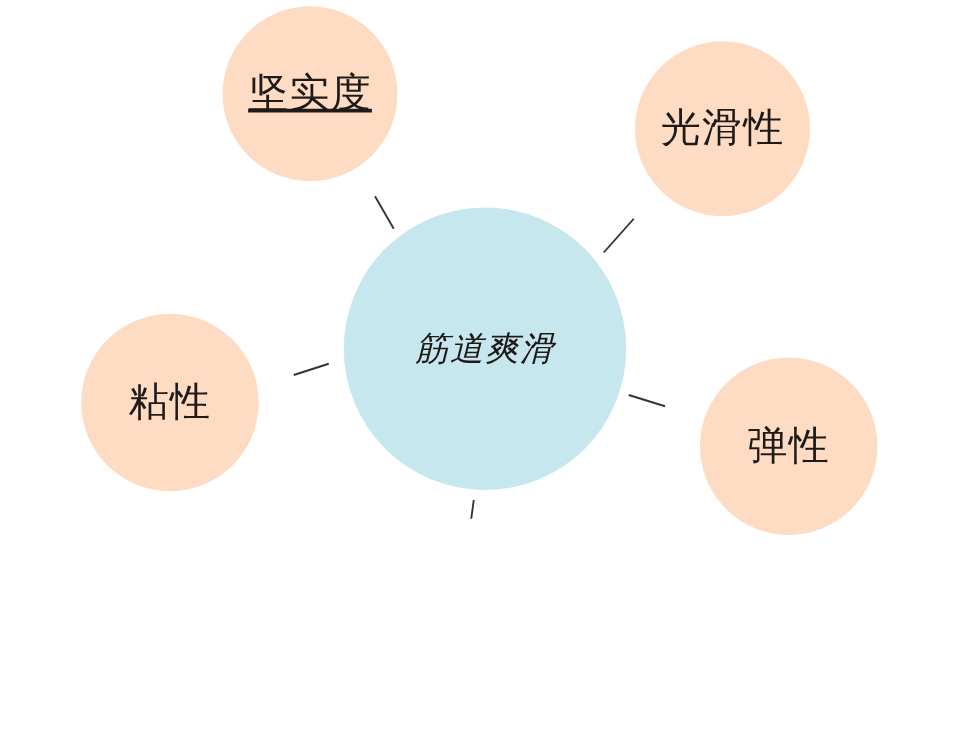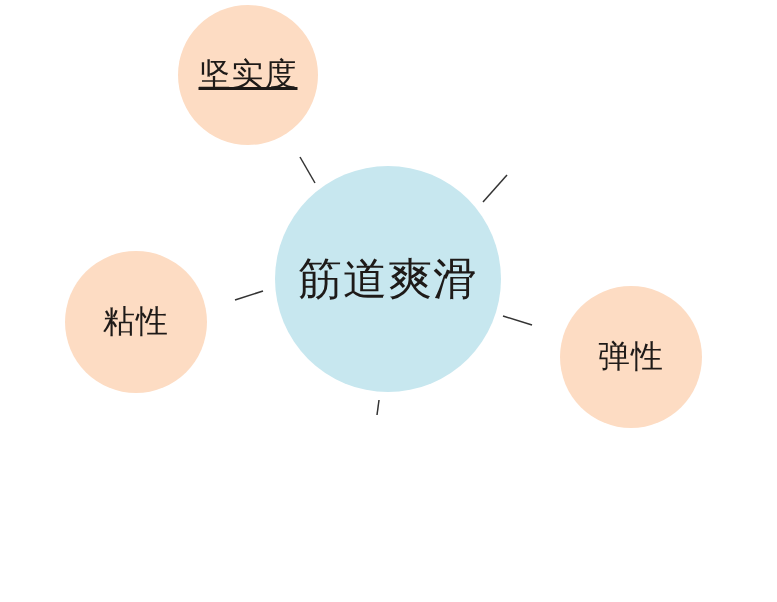--- a/index.html
+++ b/index.html
@@ -35,6 +35,9 @@
     <span>坚实度</span>
   </div>
 
+  <div class="node leaf-node" style="left:508px; top:33px; width:140px; height:140px;">
+    <span>光滑性</span>
+  </div>
 
   <div class="node leaf-node" style="left:65px; top:251px; width:142px; height:142px;">
     <span>粘性</span>

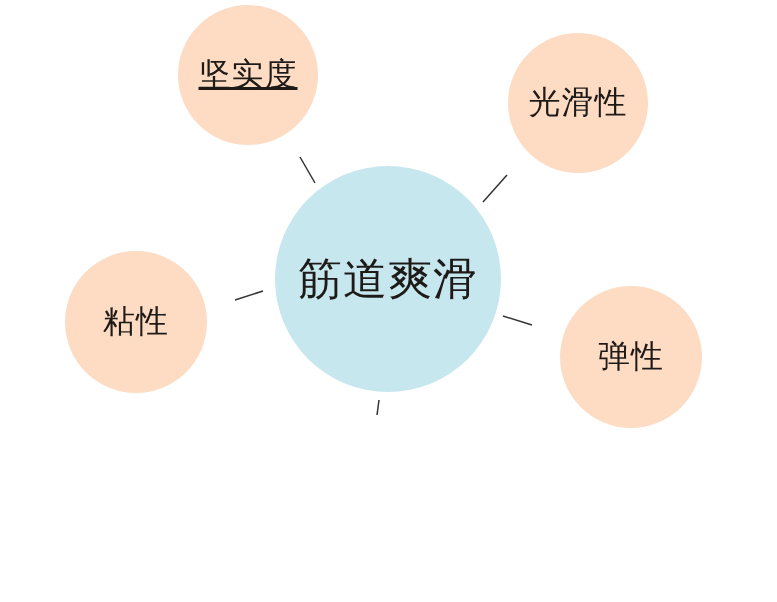--- a/index.html
+++ b/index.html
@@ -12,7 +12,7 @@
     .node span { white-space:nowrap; }
     .center-node { background:#c7e7ef; }
     .leaf-node { background:#fddcc3; }
-    .center-node span { font-size:44px; letter-spacing:1px; }
+    .center-node span { font-size:27px; letter-spacing:1px;font-style:italic; }
     .leaf-node span { font-size:32px; letter-spacing:1px; }
   </style>
 </head>

